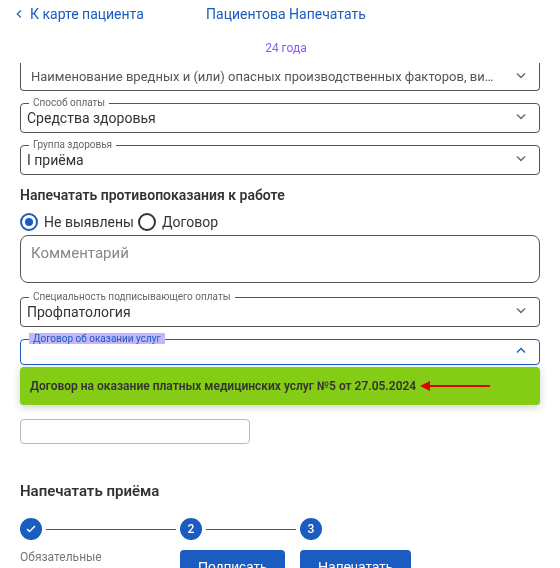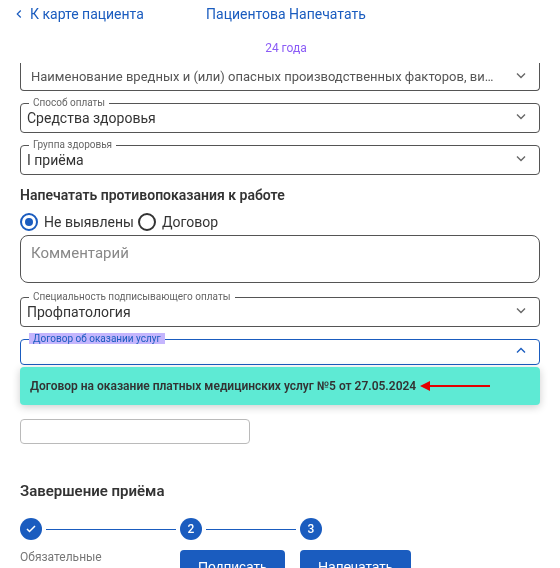--- a/index.html
+++ b/index.html
@@ -36,7 +36,7 @@
 .dropdown-header { border: 1px solid #1a5cbf; border-radius: 4px; padding: 12px 10px 8px; position: relative; }
 .dropdown-label { position: absolute; top: -7px; left: 8px; background: #c4b5fd; padding: 0 4px; font-size: 10px; color: #1a5cbf; }
 .dropdown-chevron { position: absolute; right: 10px; top: 50%; transform: translateY(-50%); }
-.dropdown-list { background: #5eead4; border-radius: 4px; box-shadow: 0 2px 8px rgba(0,0,0,0.2); padding: 12px 10px; margin-top: 2px; position: relative; }
+.dropdown-list { background: #84cc16; border-radius: 4px; box-shadow: 0 2px 8px rgba(0,0,0,0.2); padding: 12px 10px; margin-top: 2px; position: relative; }
 .dropdown-item { font-size: 12px; font-weight: 600; }
 .arrow-annotation { position: absolute; right: 50px; top: 50%; transform: translateY(-50%); display: flex; align-items: center; }
 .arrow-line { width: 60px; height: 2px; background: #e30000; }

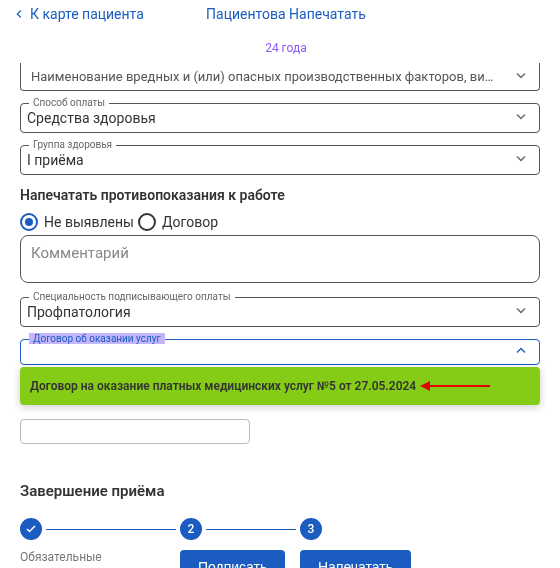--- a/index.html
+++ b/index.html
@@ -157,7 +157,7 @@
   <div class="partial-field">&nbsp;</div>
 
   <div class="completion">
-    <div class="completion-title">Завершение приёма</div>
+    <div class="completion-title">Напечатать приёма</div>
     <div class="steps">
       <div class="step">
         <div class="step-top">

